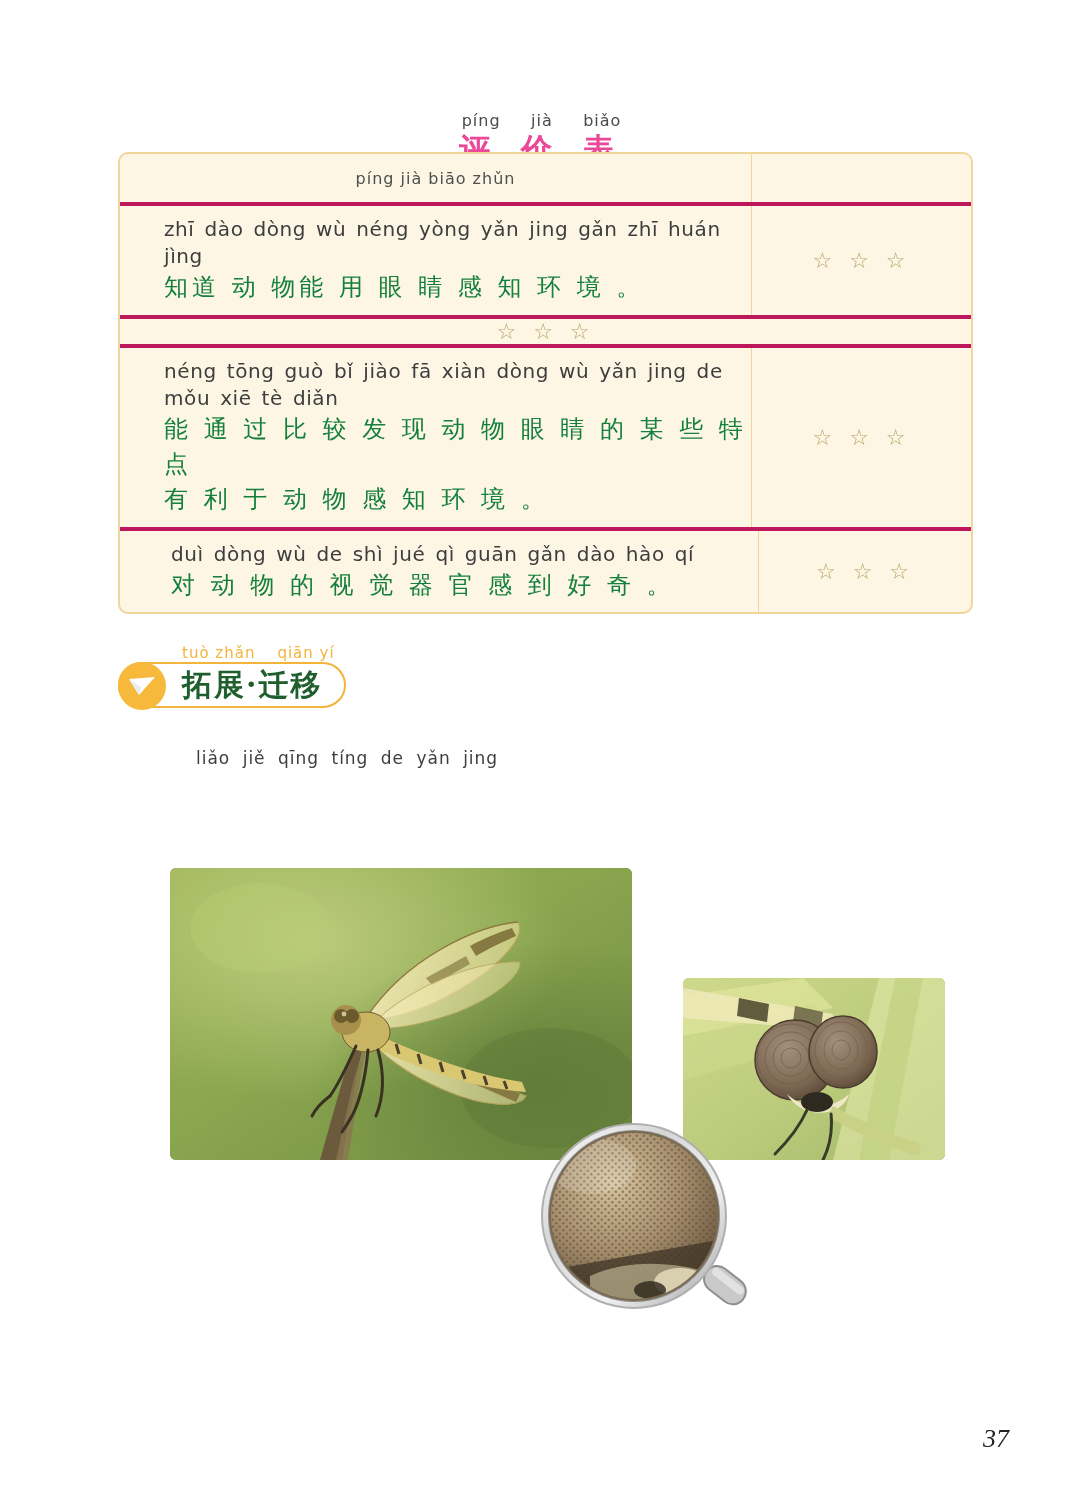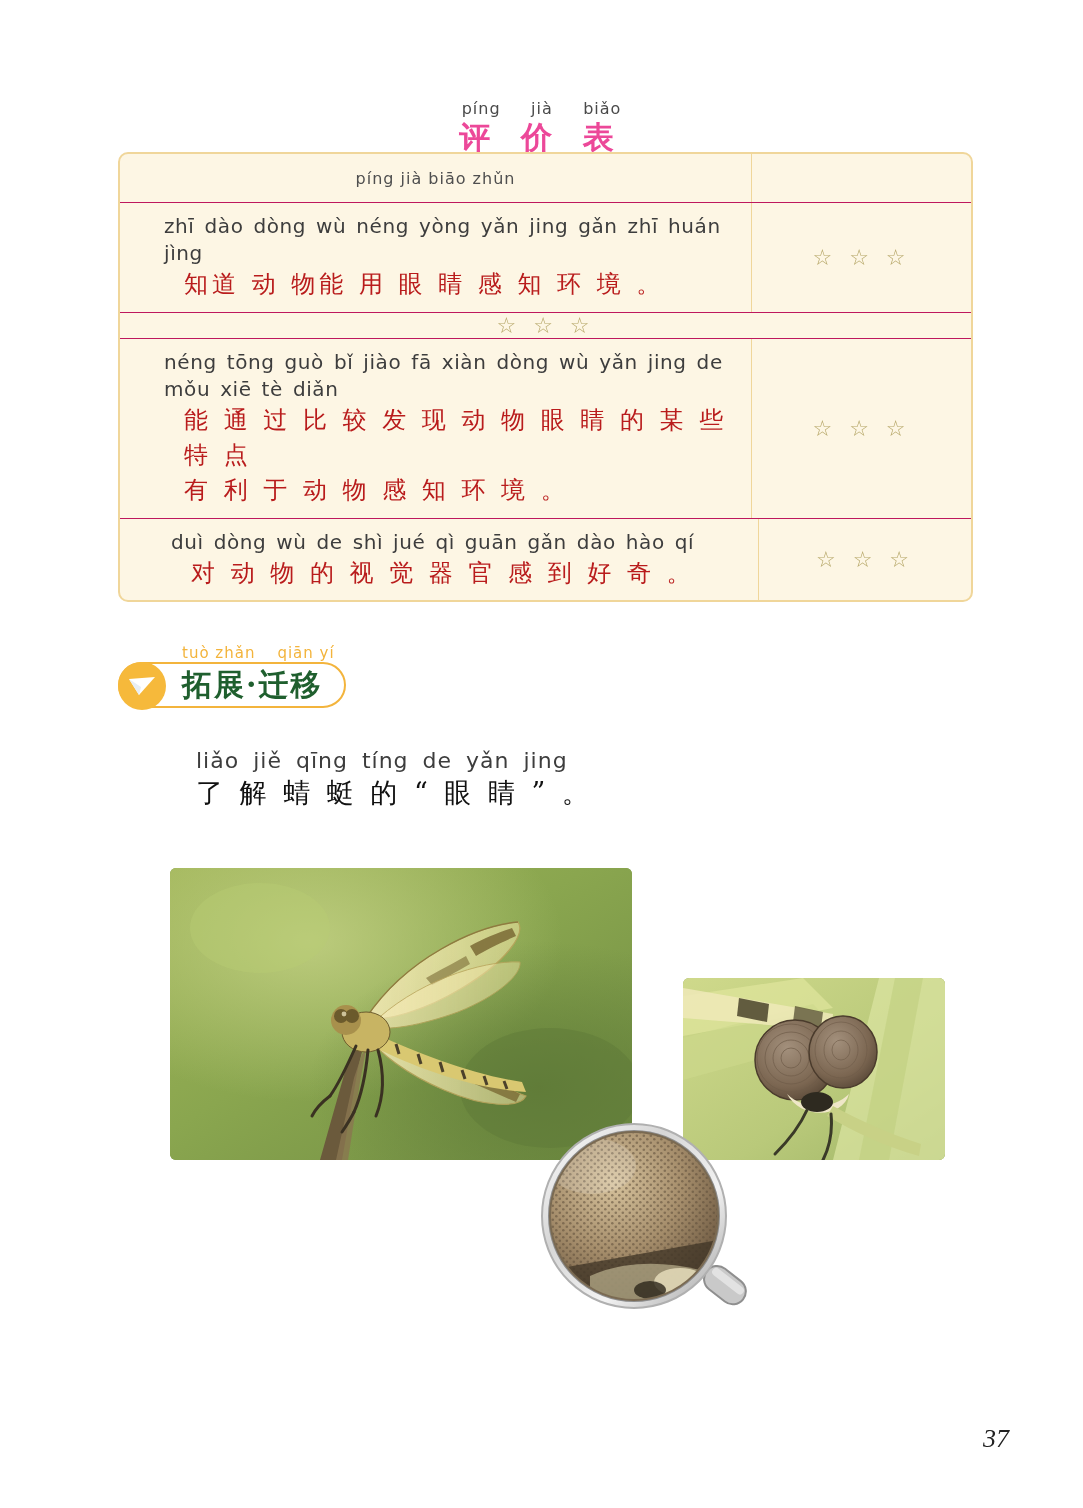--- a/index.html
+++ b/index.html
@@ -16,7 +16,7 @@
   
   .page-title-wrap {
     position: absolute;
-    left: 0; top: 100px;
+    left: 0; top: 112px;
     width: 1083px;
     text-align: center;
   }

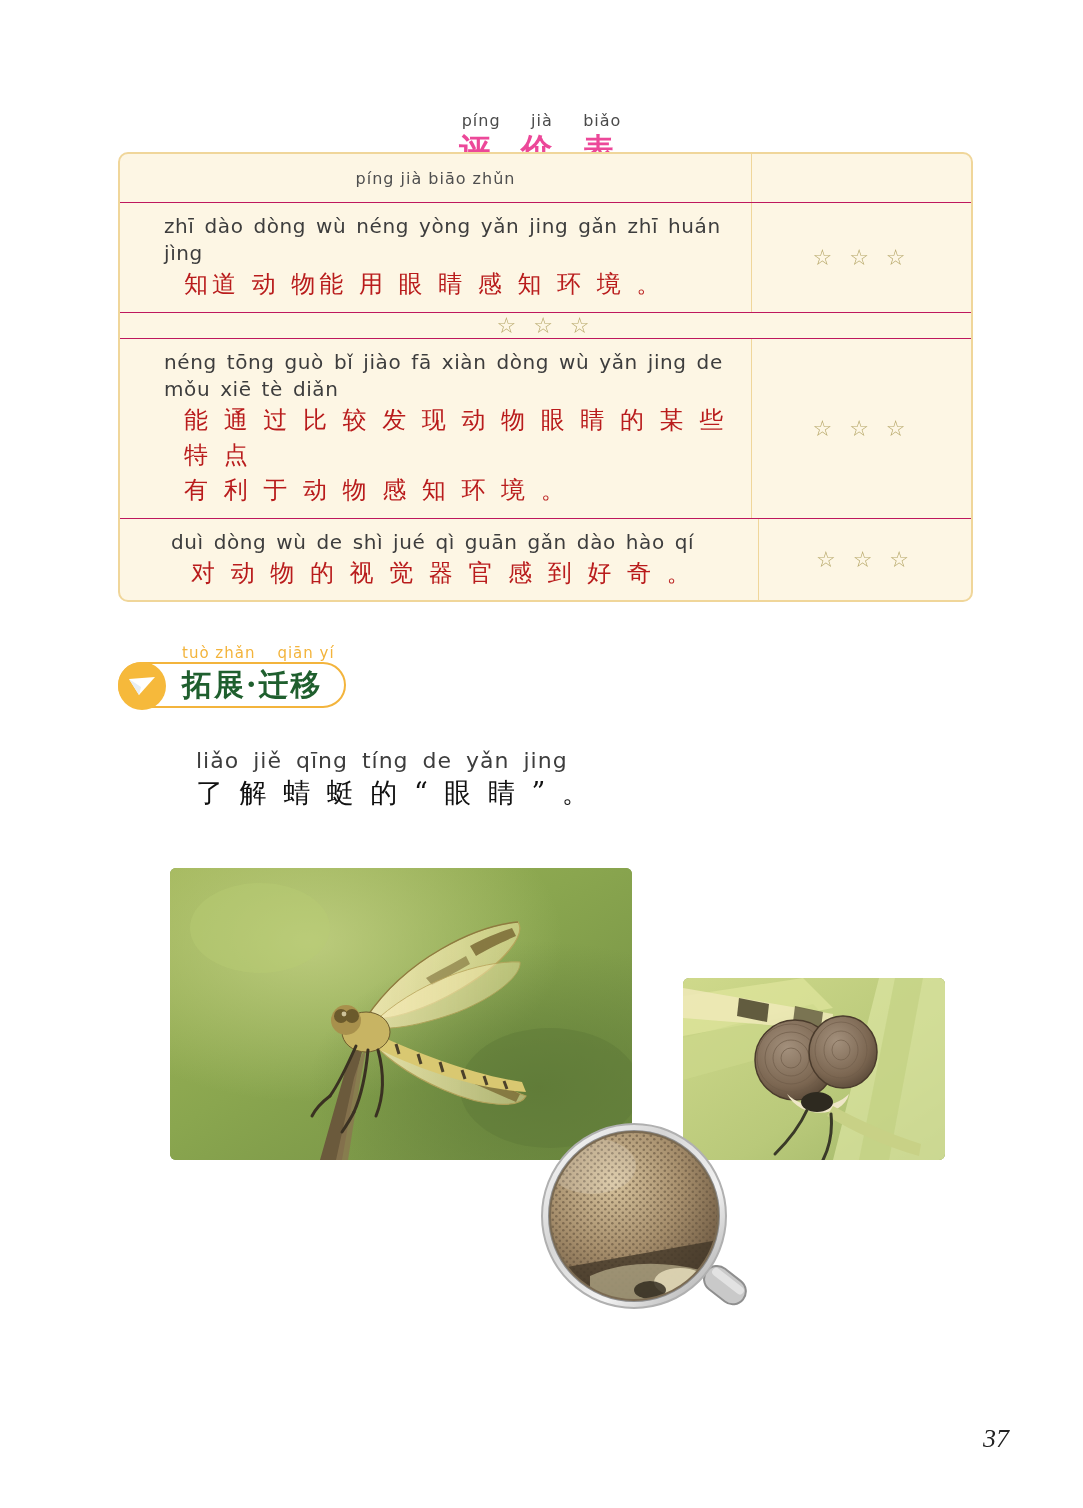--- a/index.html
+++ b/index.html
@@ -51,7 +51,7 @@
   }
   .tbl-row {
     display: flex;
-    border-bottom: 1px solid #be185d;
+    border-bottom: 4px solid #be185d;
   }
   .tbl-row:last-child { border-bottom: none; padding-left: 7px; }
   .cell-left {

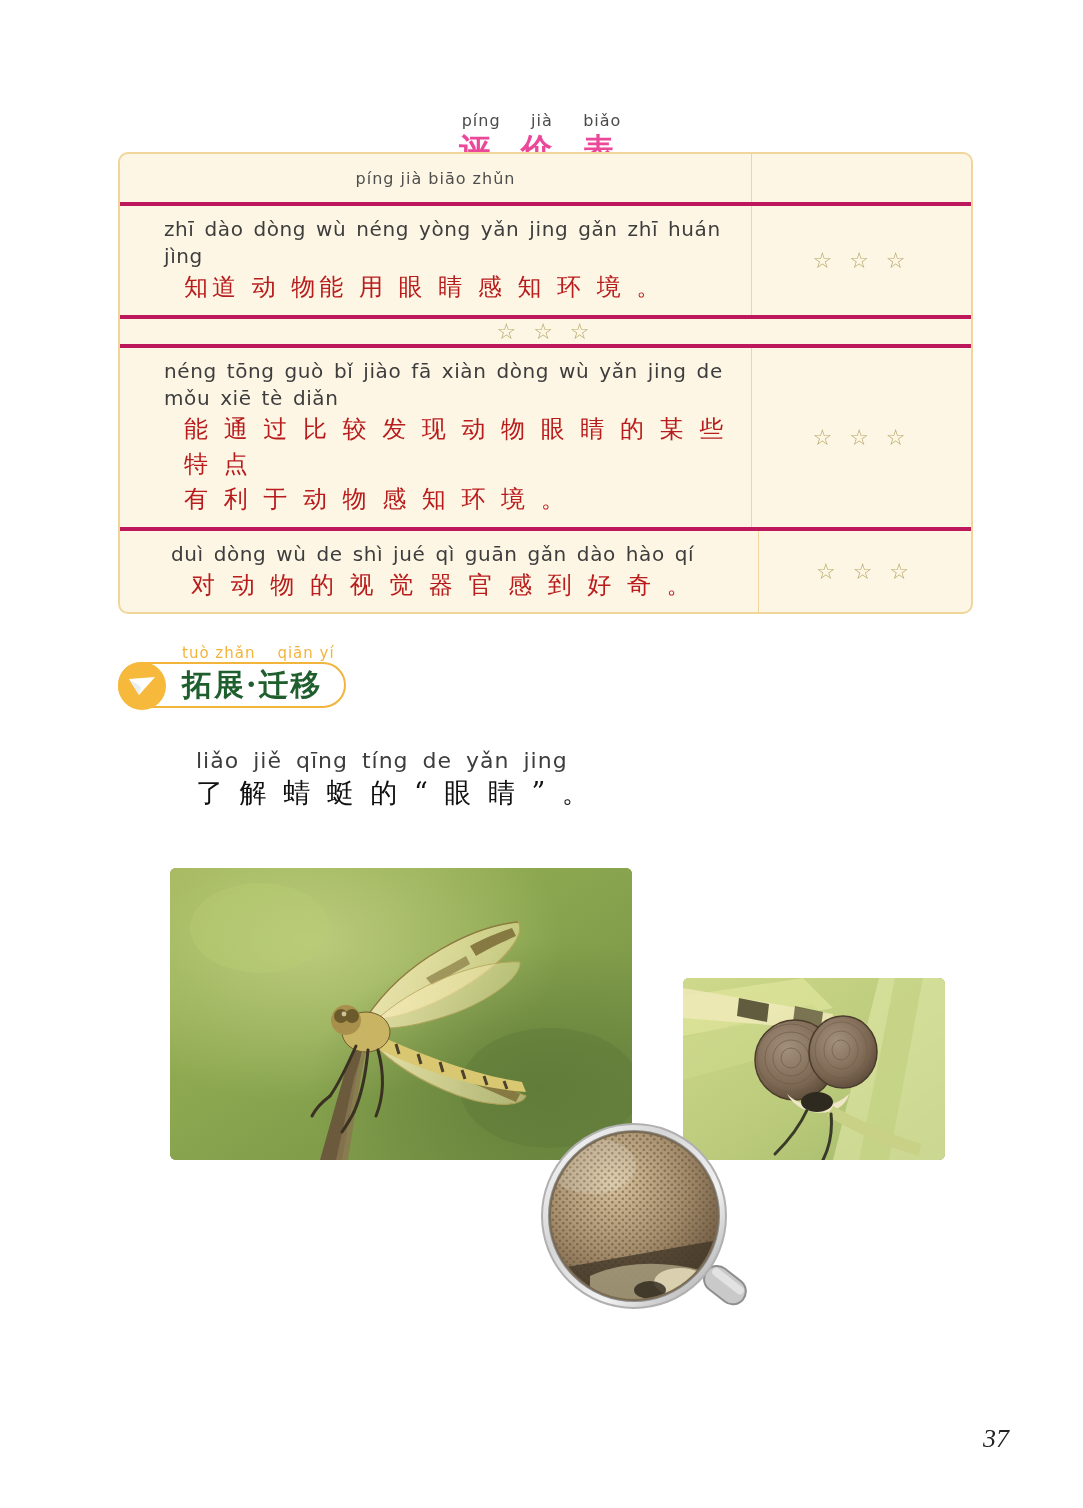--- a/index.html
+++ b/index.html
@@ -98,10 +98,9 @@
   .crit-han {
     font-family: "DejaVu Serif", serif;
     font-size: 24px;
-    color: #b91c1c;
+    color: #15803d;
     letter-spacing: 4px;
     line-height: 1.45;
-    margin-left: 20px;
   }
   .stars {
     font-size: 22px;

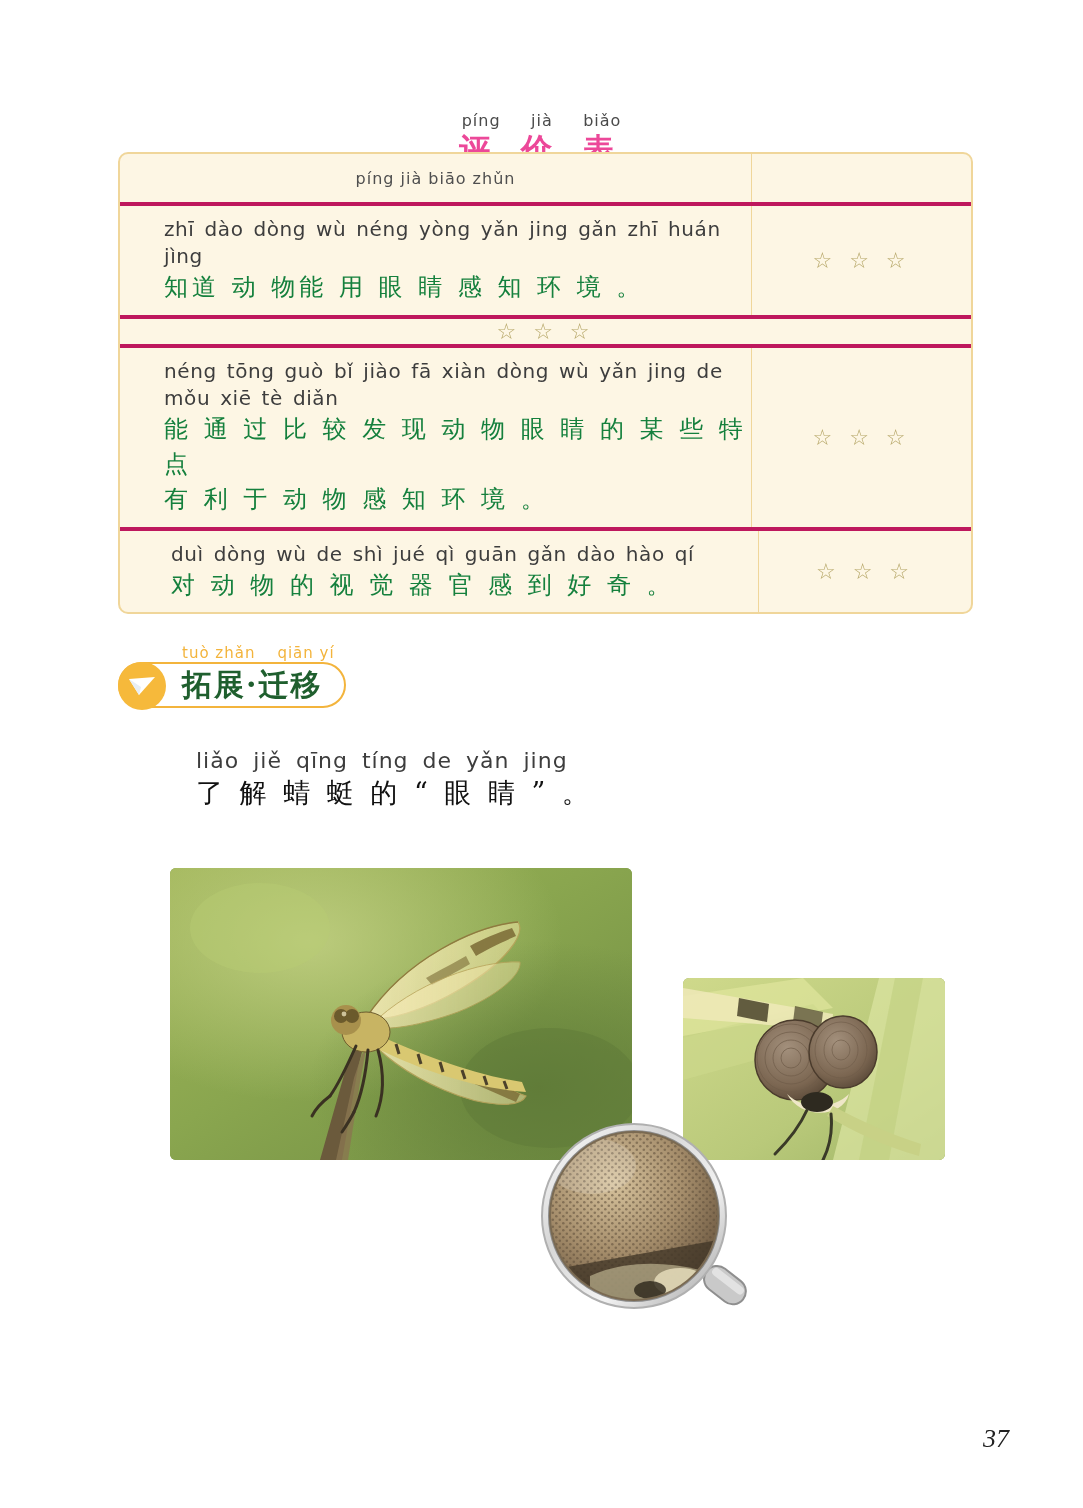--- a/index.html
+++ b/index.html
@@ -168,7 +168,7 @@
   }
   .act-pinyin {
     font-family: "DejaVu Sans", sans-serif;
-    font-size: 22px;
+    font-size: 17px;
     color: #3d3d3d;
     letter-spacing: 1px;
     word-spacing: 6px;

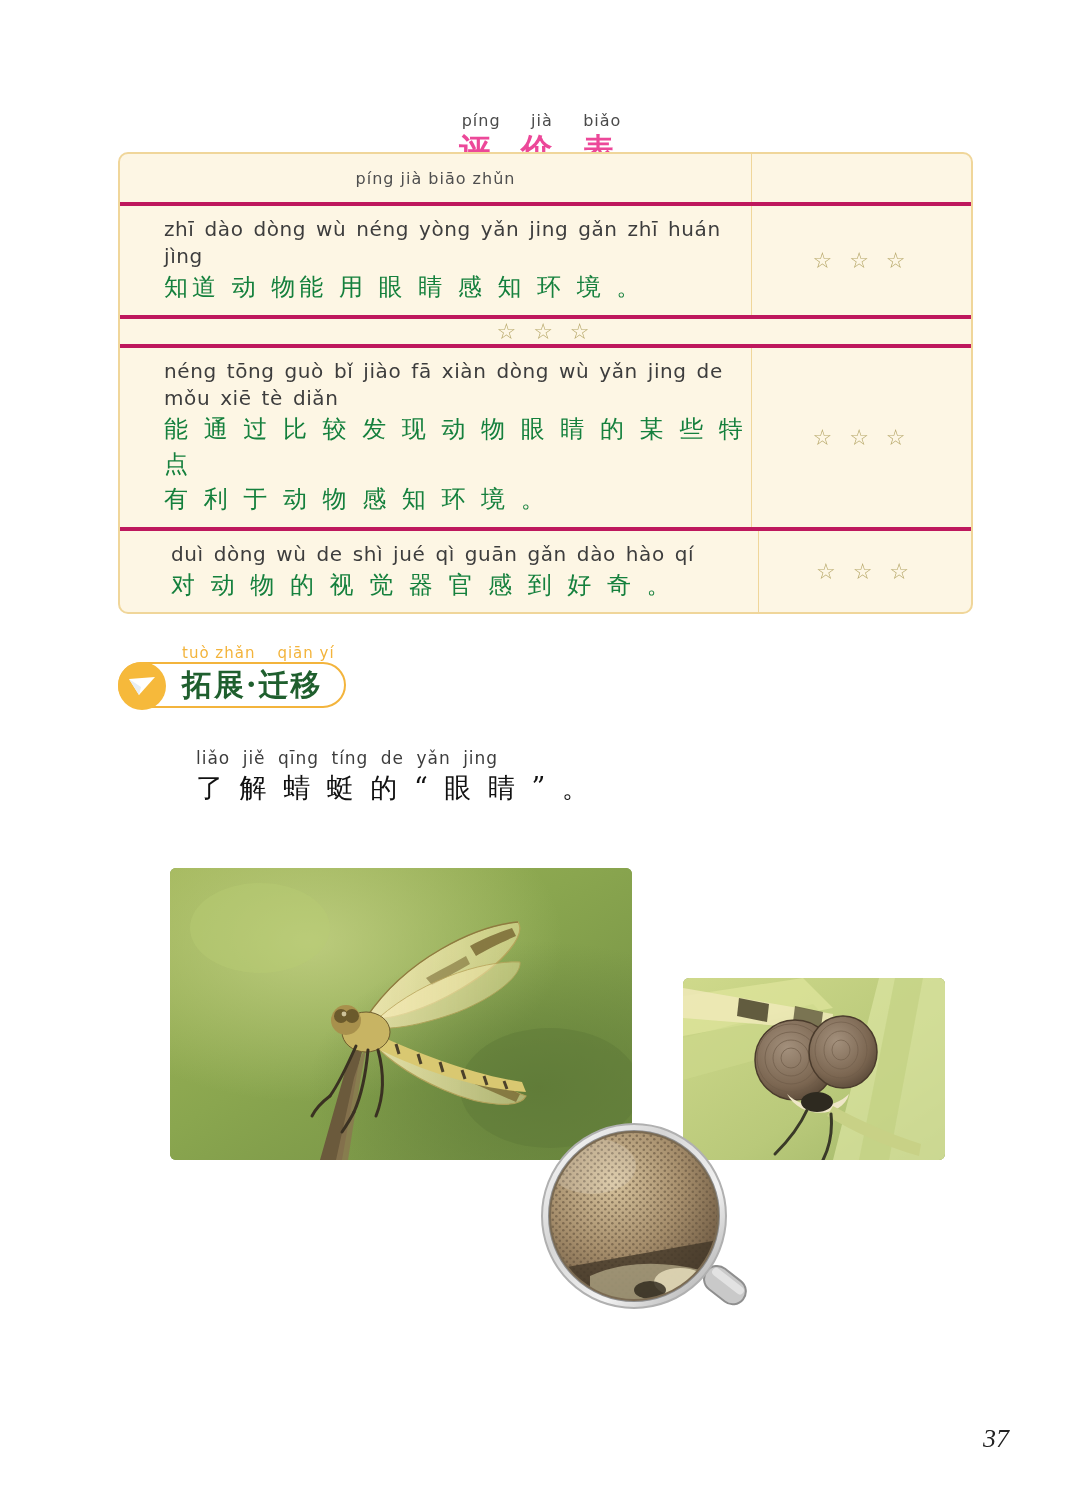--- a/index.html
+++ b/index.html
@@ -295,7 +295,6 @@
 
 <div class="activity">
   <div class="act-pinyin">liǎo   jiě qīng tíng  de       yǎn  jing</div>
-  <div class="act-han">了 解 蜻 蜓 的 “ 眼 睛 ” 。</div>
 </div>
 
 <div class="photo-main">

